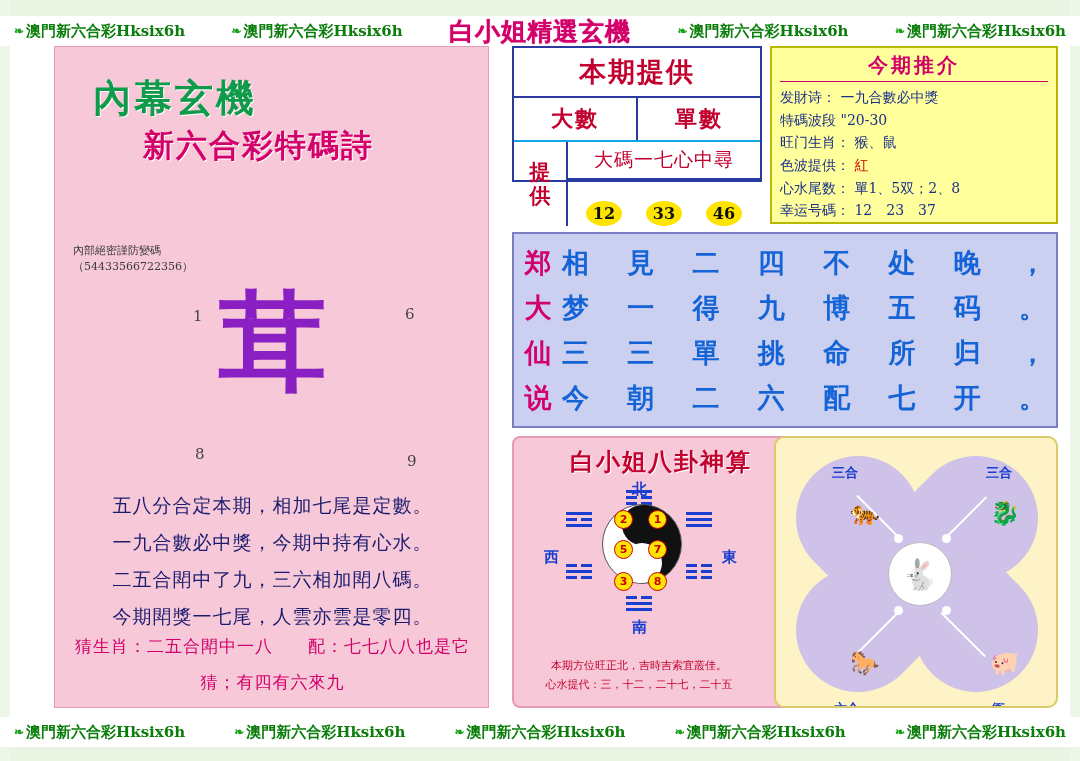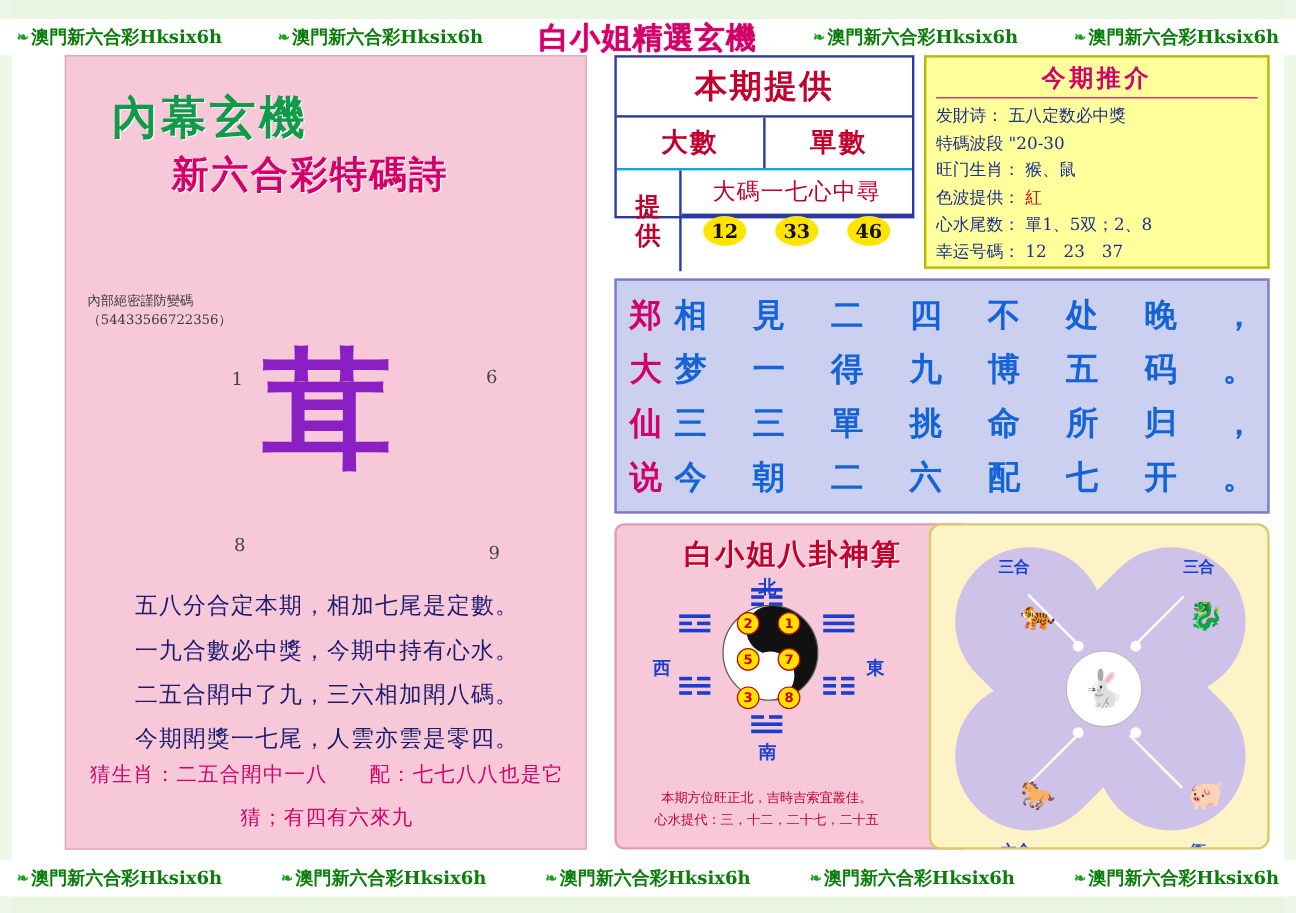--- a/index.html
+++ b/index.html
@@ -408,7 +408,7 @@
       <div class="tip-title">今期推介</div>
       <div class="tip-row">
         <span class="lbl">发財诗：</span>
-        <span class="val">五八定数必中獎</span>
+        <span class="val">一九合數必中獎</span>
       </div>
       <div class="tip-row">
         <span class="lbl">特碼波段</span>

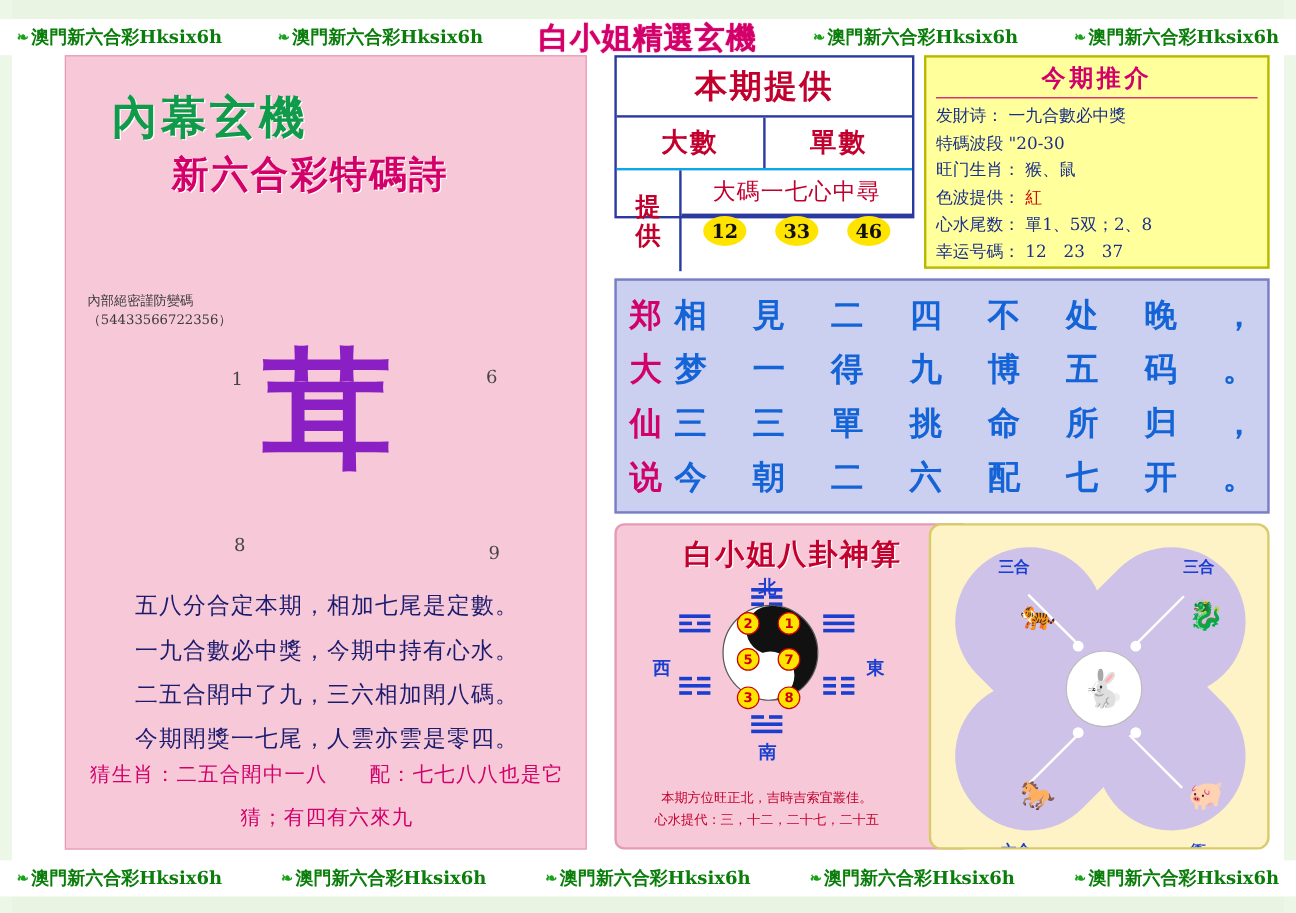--- a/index.html
+++ b/index.html
@@ -156,7 +156,7 @@
     font-size:19px;color:#c2002e;letter-spacing:1px;
   }
   .mt-balls{
-    flex:1;display:flex;align-items:flex-start;justify-content:space-around;
+    flex:1;display:flex;align-items:flex-end;justify-content:space-around;
     padding:0 6px;box-sizing:border-box;
   }
   .ball{

